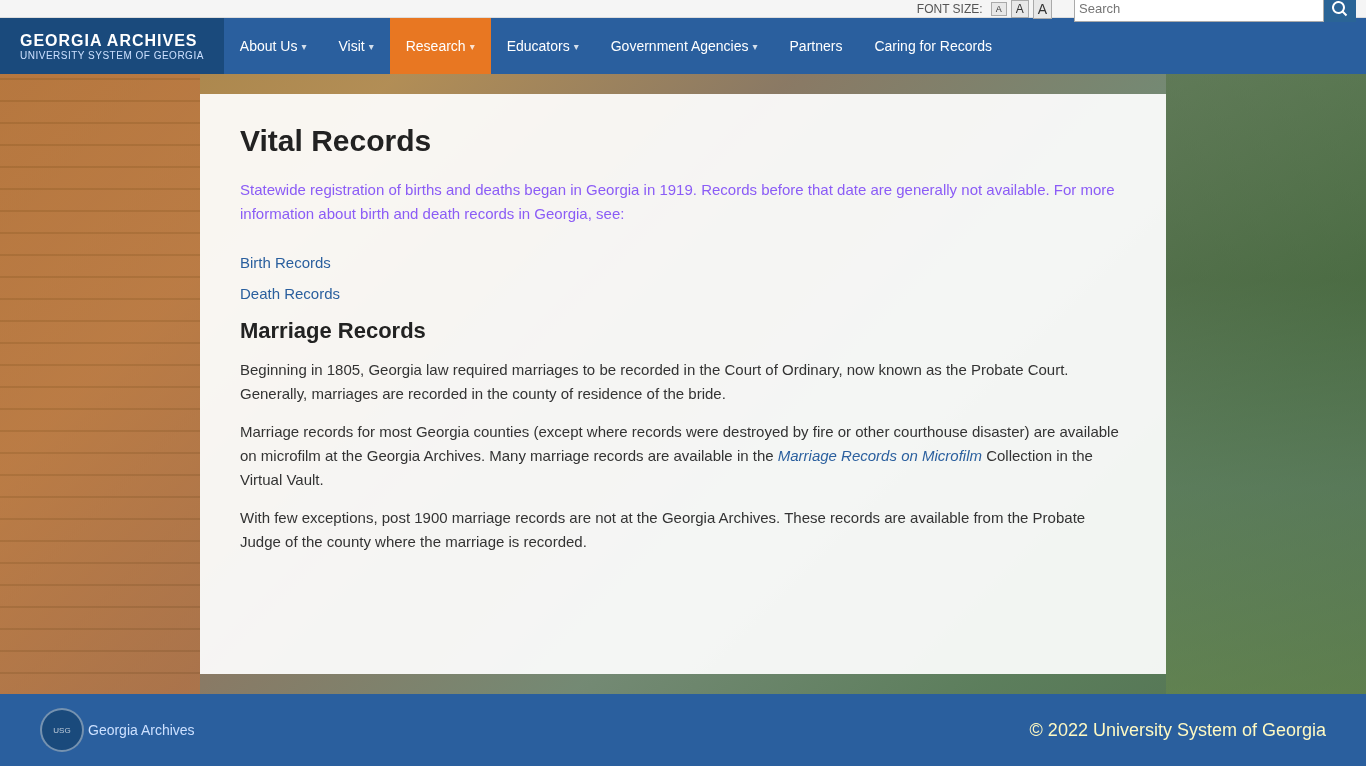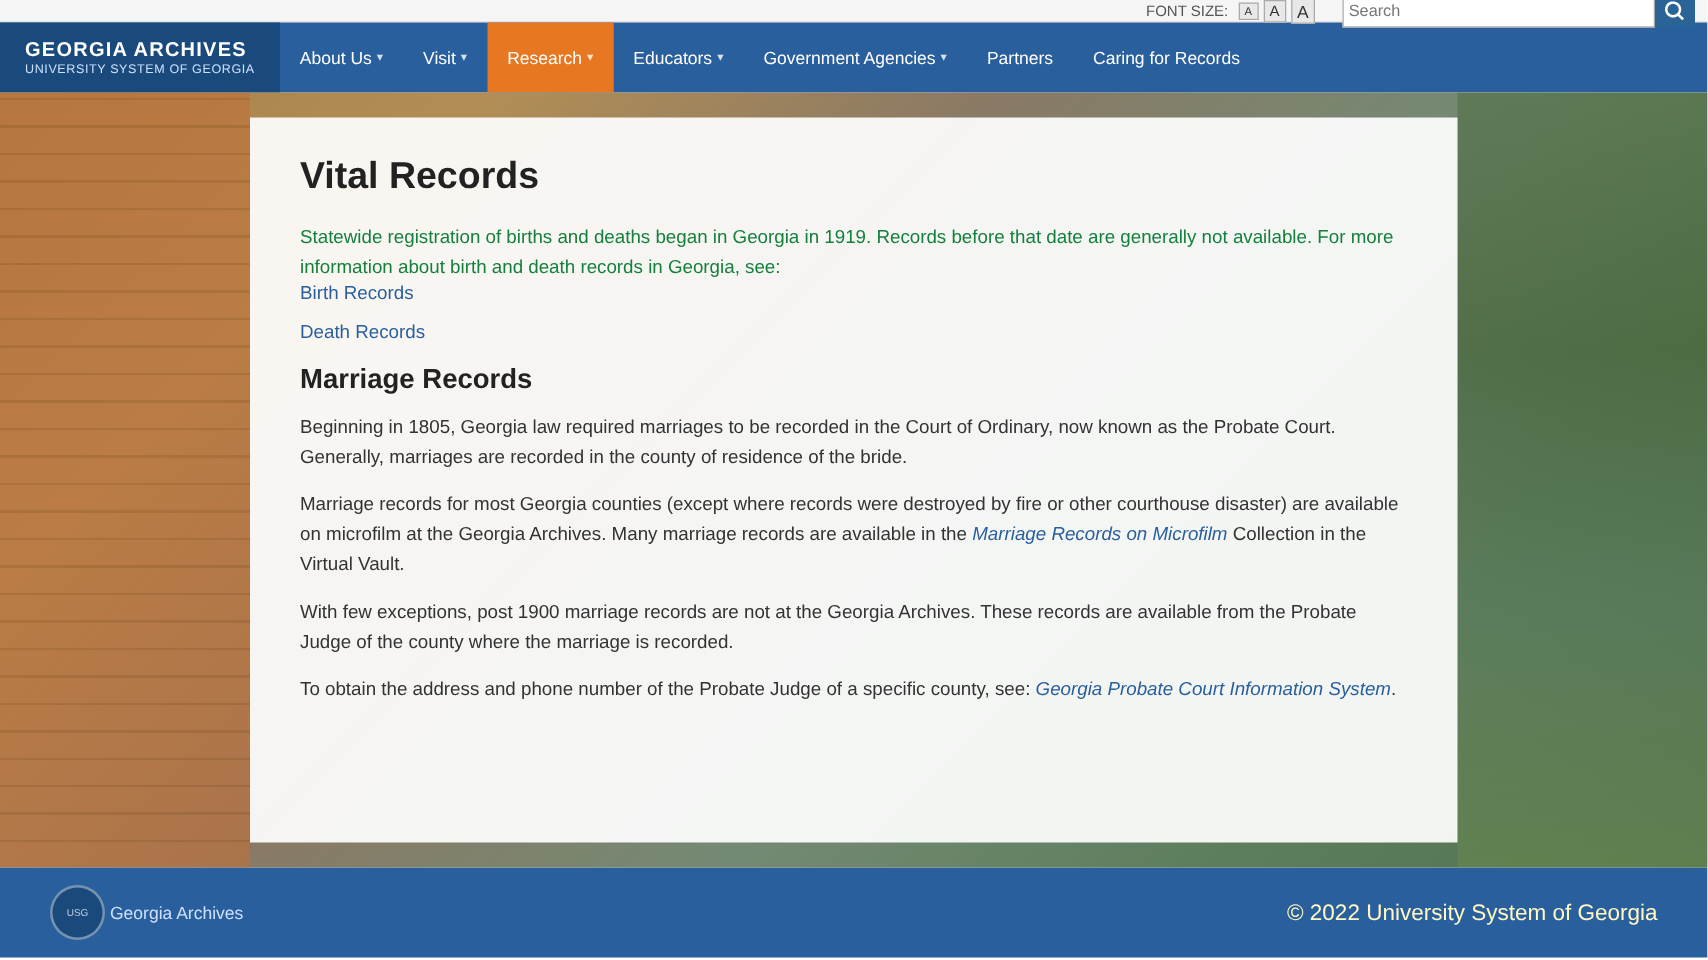--- a/index.html
+++ b/index.html
@@ -165,8 +165,8 @@
     .intro-text {
       font-size: 15px;
       line-height: 1.6;
-      color: #15803d;
-      margin-bottom: 0;
+      color: #8b5cf6;
+      margin-bottom: 28px;
     }
     .content-link {
       color: #2a5f9e;

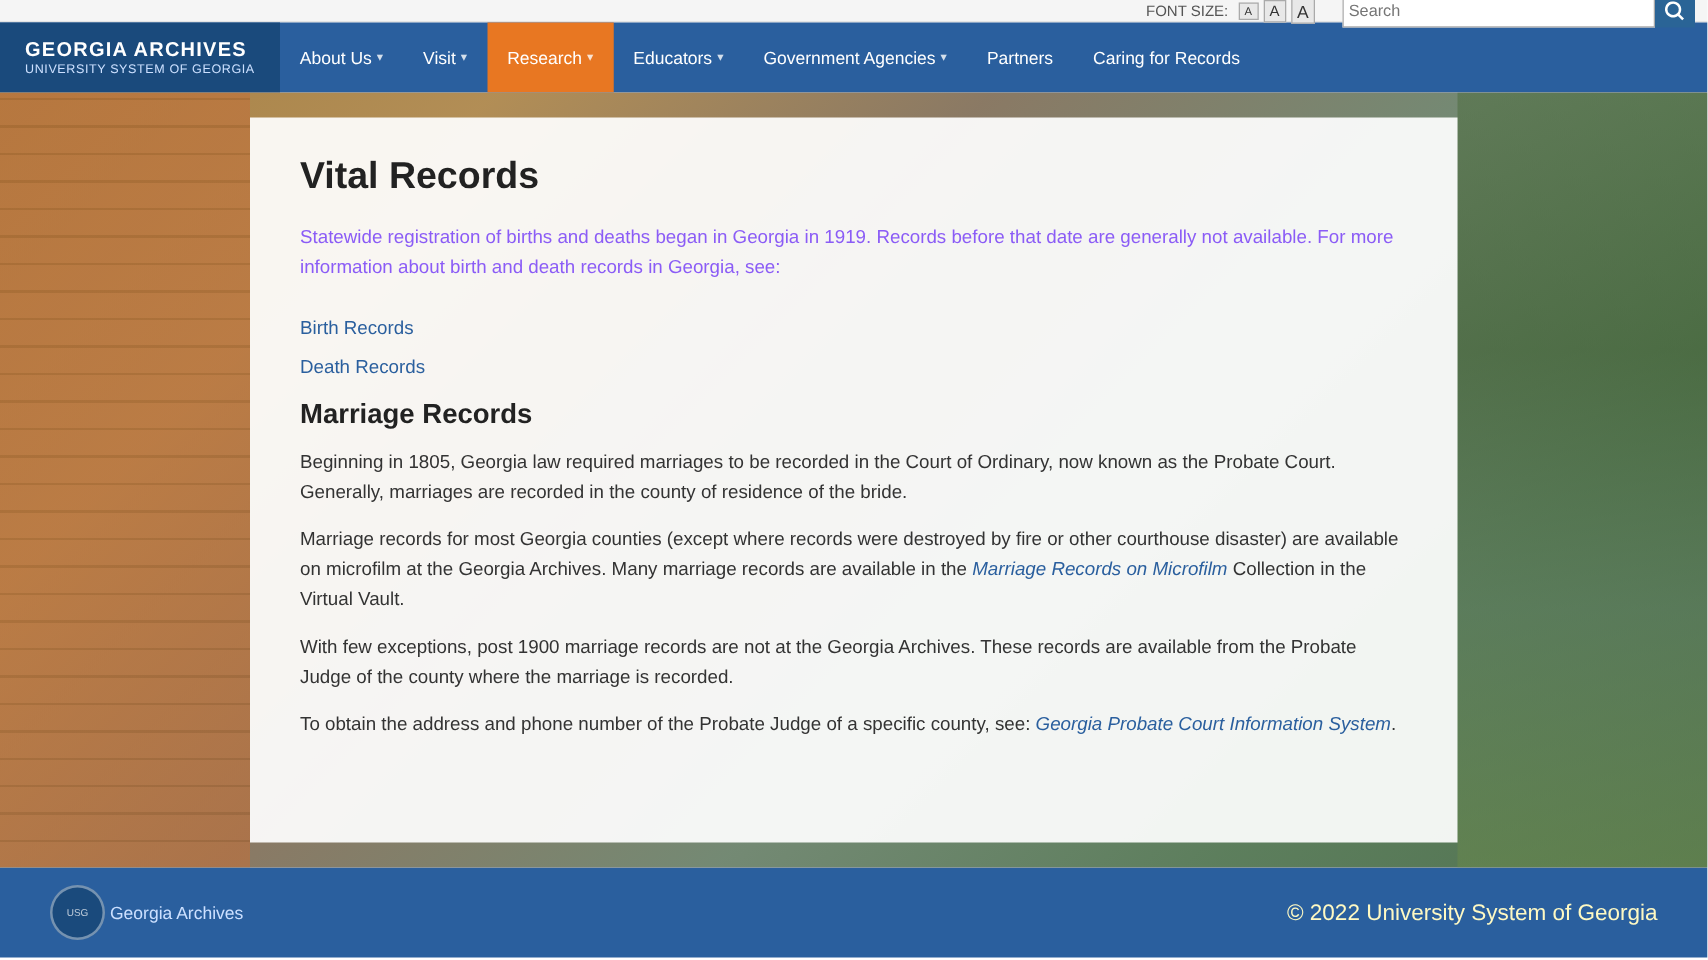--- a/index.html
+++ b/index.html
@@ -318,9 +318,6 @@
 
     <p class="body-text">With few exceptions, post 1900 marriage records are not at the Georgia Archives. These records are available from the Probate Judge of the county where the marriage is recorded.</p>
 
-    <p class="body-text">
-      <span>To obtain the address and phone number of the Probate Judge of a specific county, see: </span><a class="content-link inline" href="#">Georgia Probate Court Information System</a><span>.</span>
-    </p>
   </div>
 </div>
 

